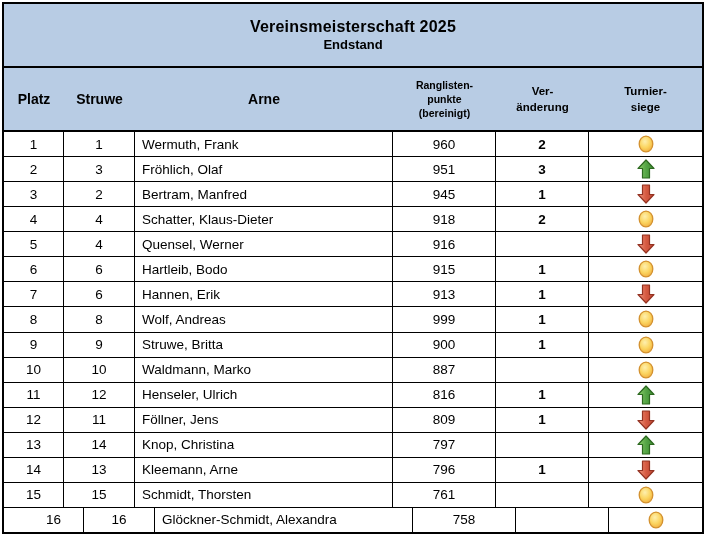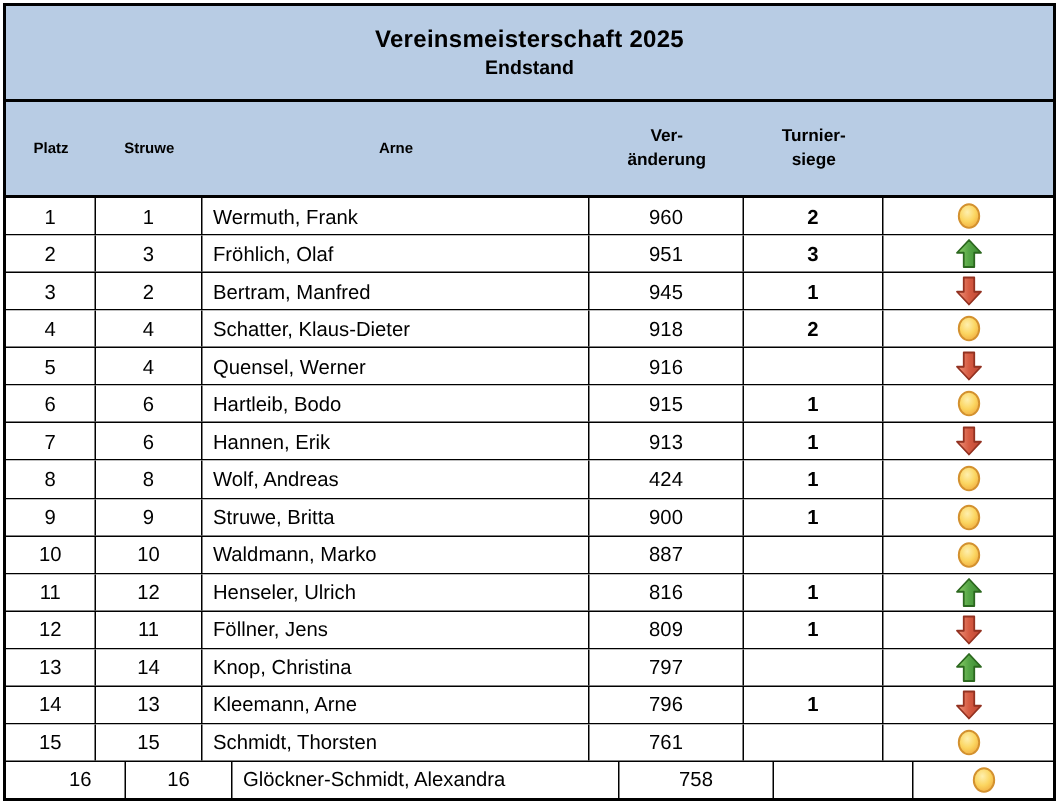--- a/index.html
+++ b/index.html
@@ -90,6 +90,9 @@
     <div class="hcell h-platz">Platz</div>
     <div class="hcell h-vorher">Struwe</div>
     <div class="hcell h-name">Arne</div>
+    <div class="hcell h-punkte">Ranglisten-
+punkte
+(bereinigt)</div>
     <div class="hcell h-change">Ver-
 änderung</div>
     <div class="hcell h-siege">Turnier-

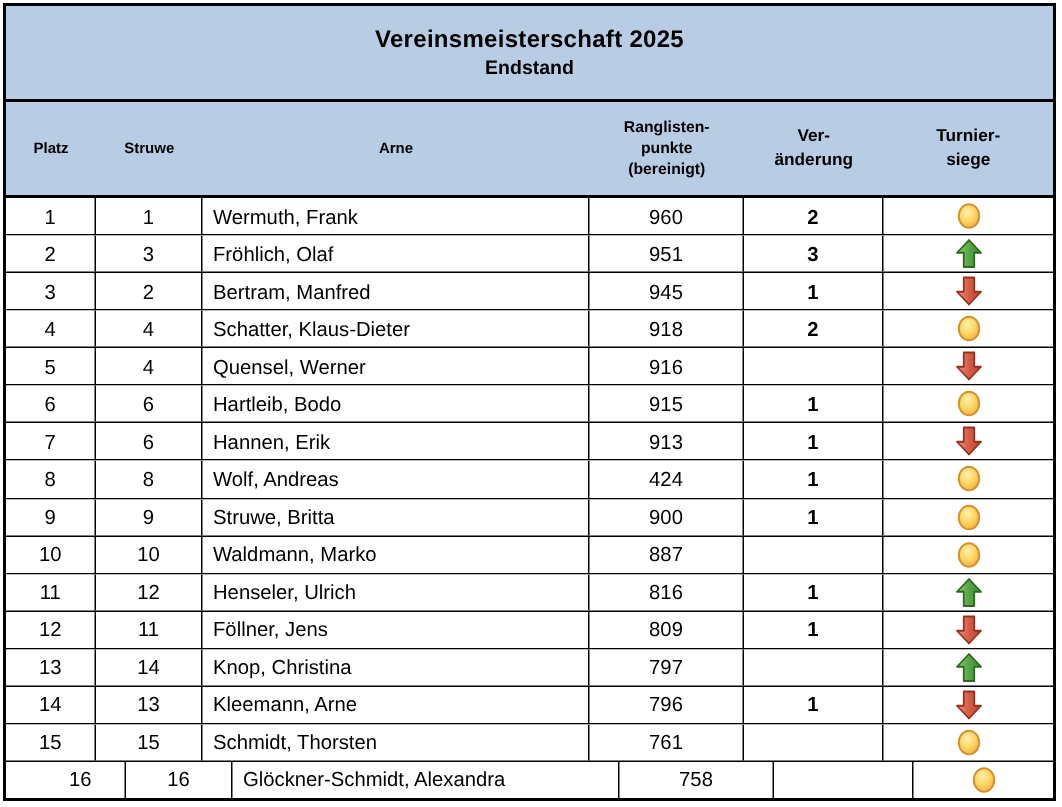--- a/index.html
+++ b/index.html
@@ -47,7 +47,7 @@
   .hcell {
     text-align: center;
     font-weight: bold;
-    font-size: 10px;
+    font-size: 14px;
     white-space: pre-line;
   }
   .h-punkte { font-size: 10.5px; line-height: 1.35; }

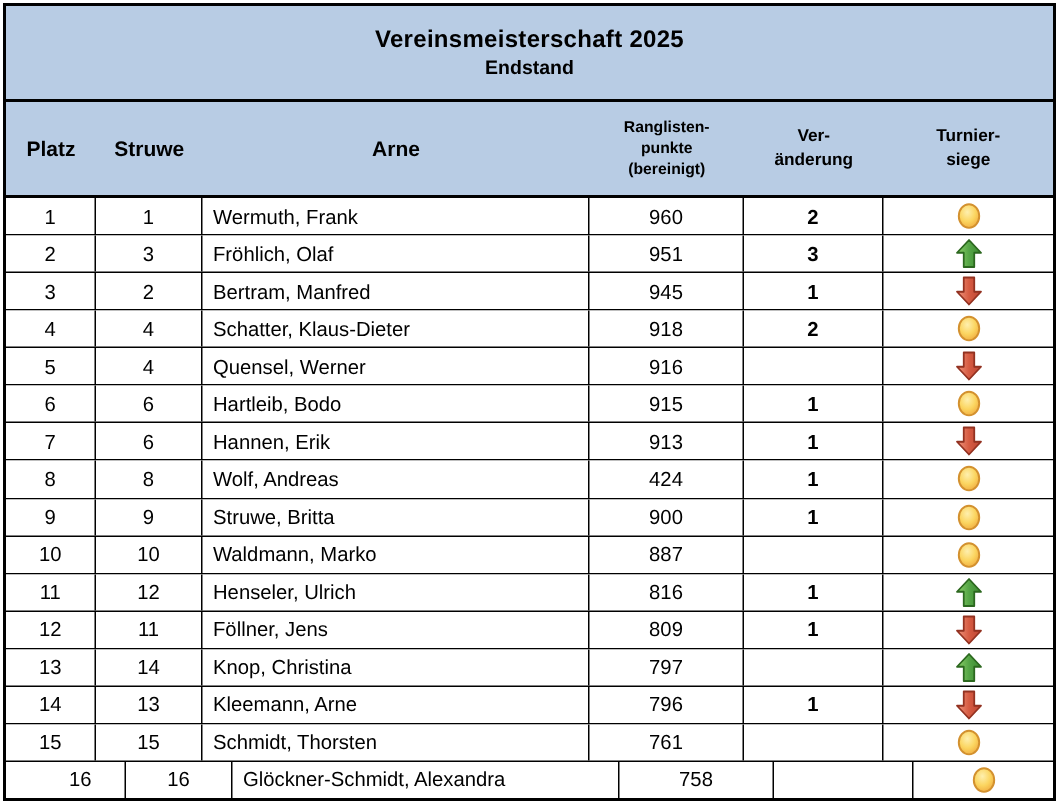--- a/index.html
+++ b/index.html
@@ -243,7 +243,7 @@
     <div class="cell c-platz">8</div>
     <div class="cell c-vorher">8</div>
     <div class="cell c-name">Wolf, Andreas</div>
-    <div class="cell c-punkte">424</div>
+    <div class="cell c-punkte">999</div>
     <div class="cell c-siege">1</div>
     <div class="cell c-change">
   <svg class="icon" width="16" height="18" viewBox="0 0 16 18">

